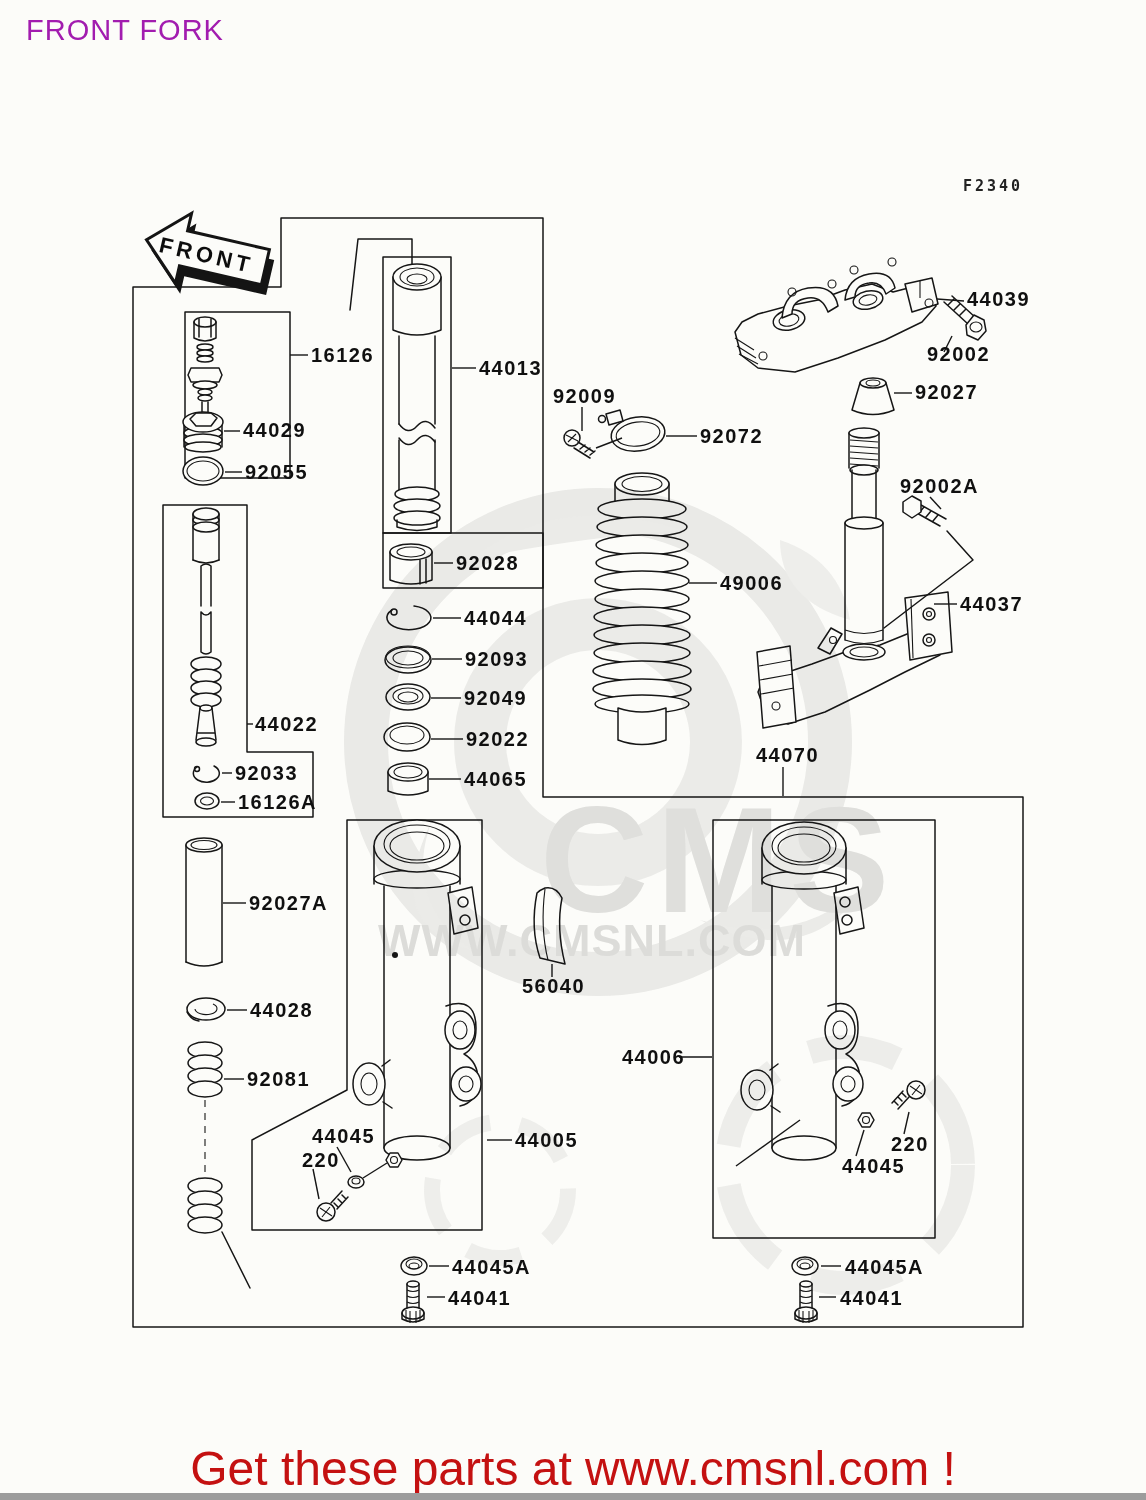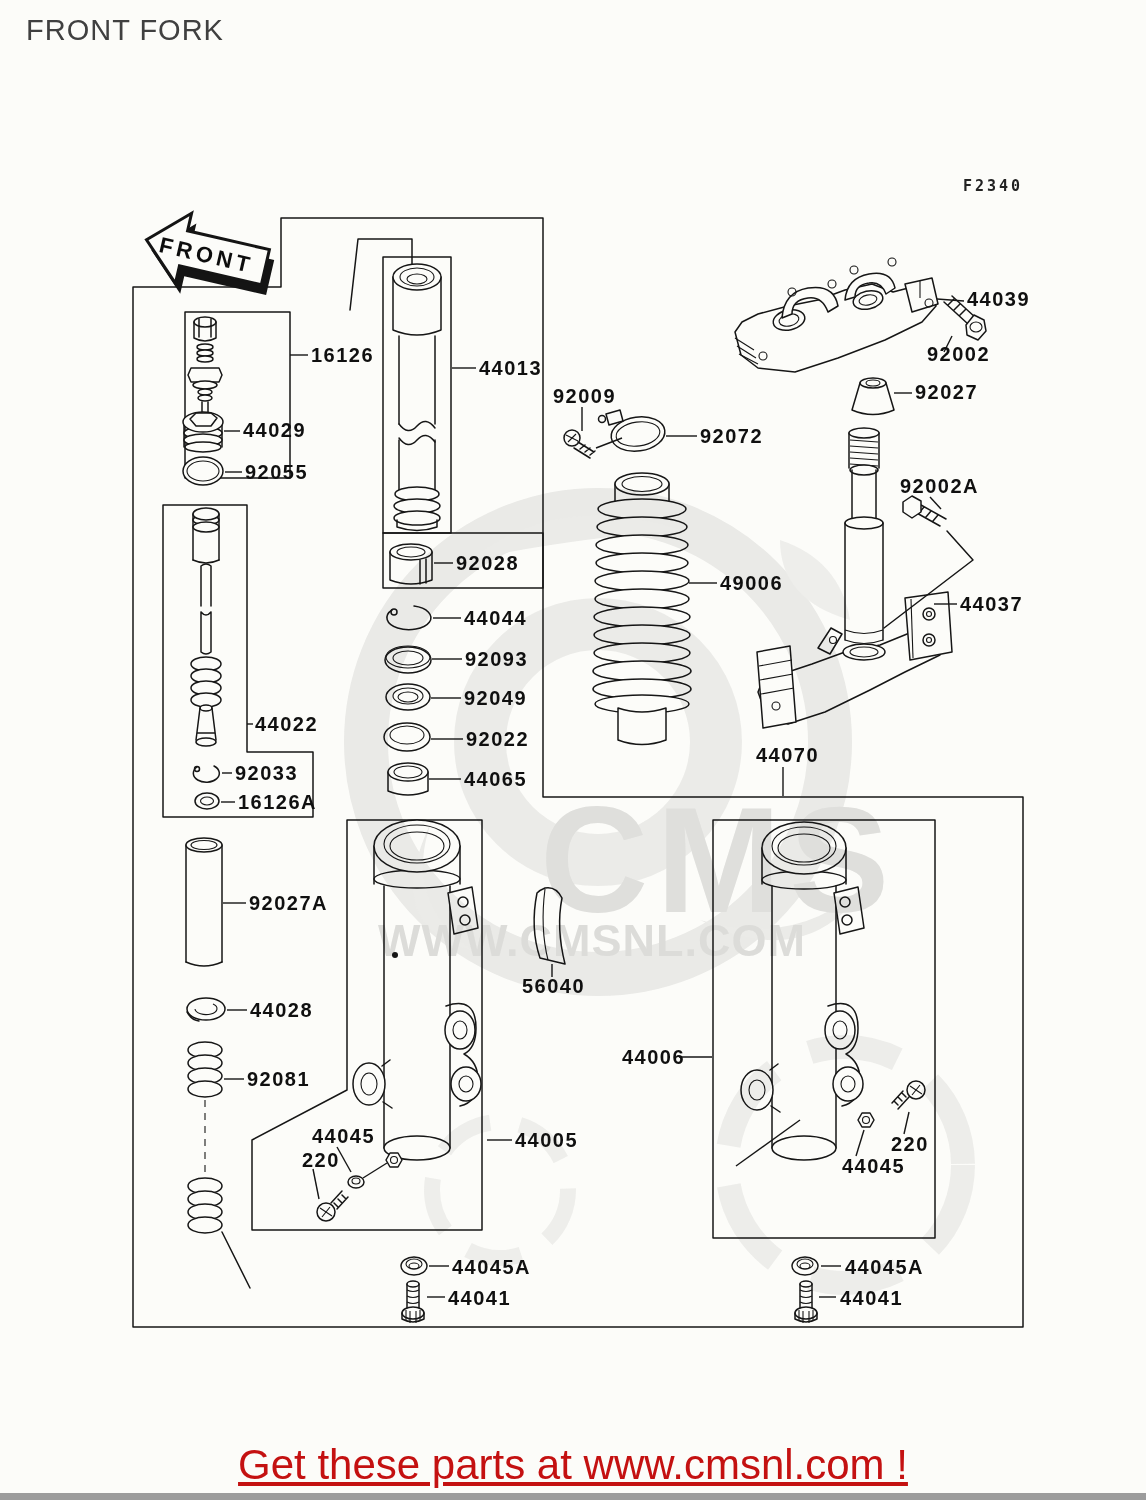--- a/index.html
+++ b/index.html
@@ -5,7 +5,7 @@
   html,body{margin:0;padding:0;background:#fcfcf9;}
   .stage{position:relative;width:1146px;height:1500px;background:#fcfcf9;
          font-family:"Liberation Sans",sans-serif;overflow:hidden;}
-  .title{position:absolute;left:26px;top:14px;font-size:29px;color:#404040;letter-spacing:1px;}
+  .title{position:absolute;left:26px;top:14px;font-size:29px;color:#a21caf;letter-spacing:1px;}
   .promo{position:absolute;left:0;right:0;top:1441px;text-align:center;font-size:42px;color:#c41111;text-decoration:underline;}
   .bar{position:absolute;left:0;top:1493px;width:100%;height:7px;background:#9c9c9c;}
   svg{position:absolute;left:0;top:0;}

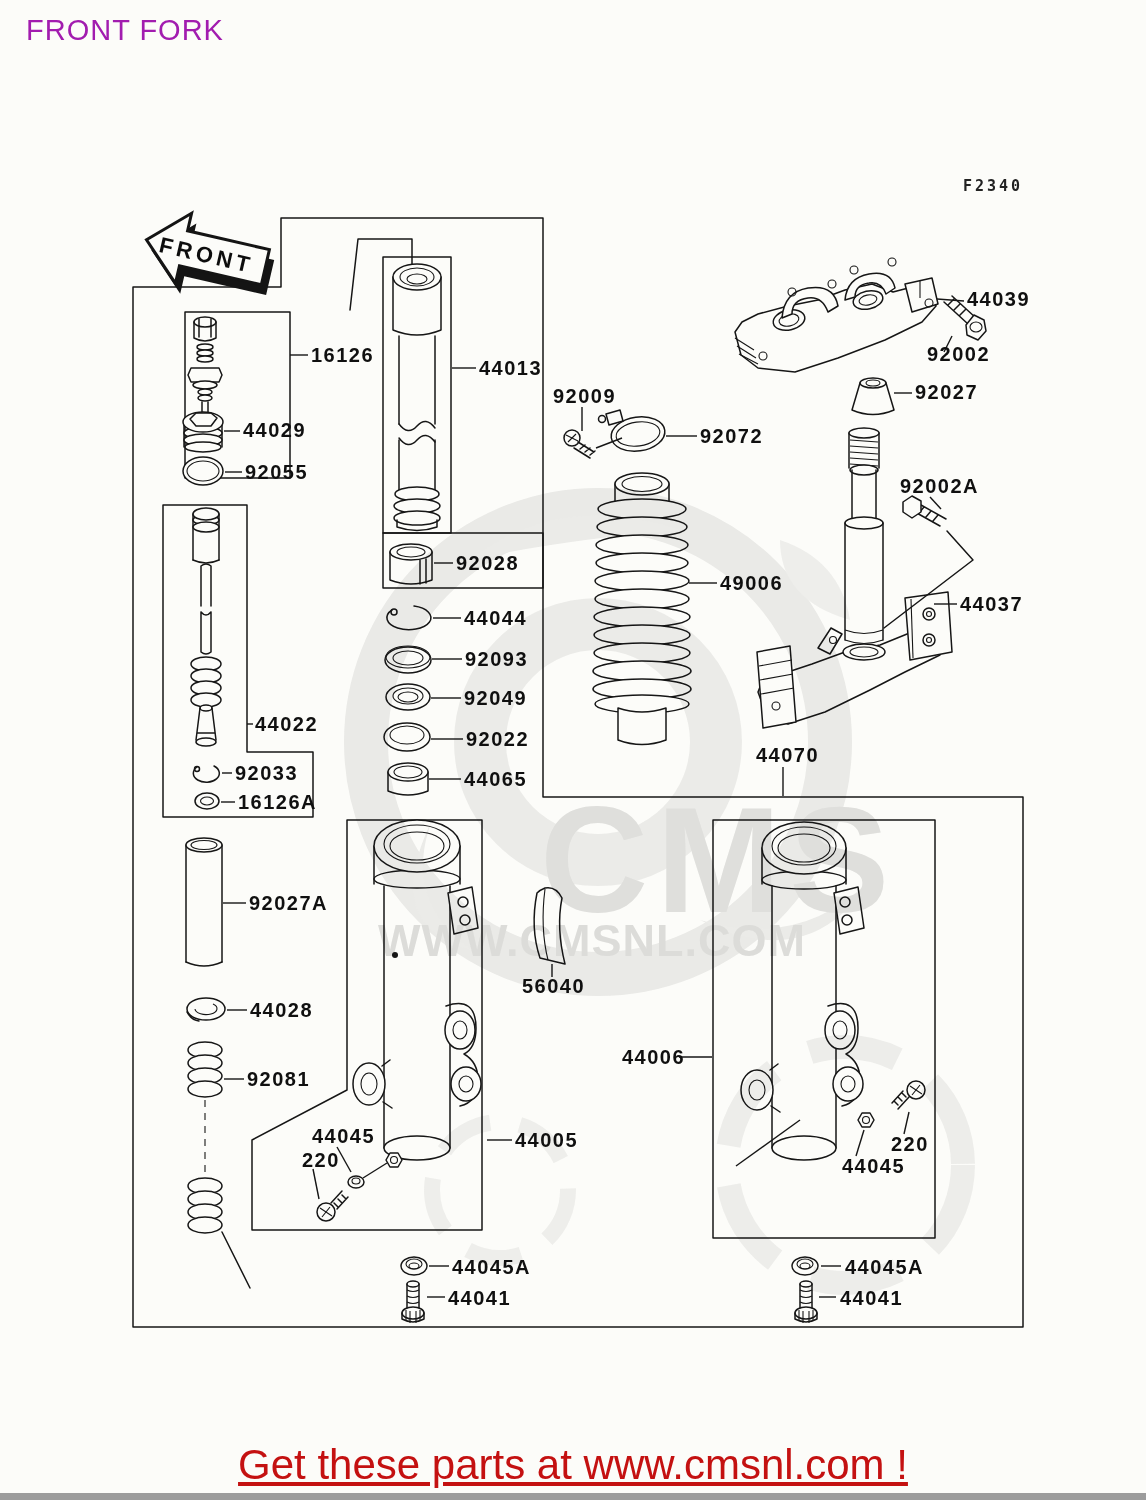--- a/index.html
+++ b/index.html
@@ -6,7 +6,7 @@
   .stage{position:relative;width:1146px;height:1500px;background:#fcfcf9;
          font-family:"Liberation Sans",sans-serif;overflow:hidden;}
   .title{position:absolute;left:26px;top:14px;font-size:29px;color:#a21caf;letter-spacing:1px;}
-  .promo{position:absolute;left:0;right:0;top:1441px;text-align:center;font-size:42px;color:#c41111;text-decoration:underline;}
+  .promo{position:absolute;left:0;right:0;top:1441px;text-align:center;font-size:48px;color:#c41111;}
   .bar{position:absolute;left:0;top:1493px;width:100%;height:7px;background:#9c9c9c;}
   svg{position:absolute;left:0;top:0;}
   .ln{stroke:#161616;fill:none;stroke-width:1.5;stroke-linejoin:round;stroke-linecap:round;}

